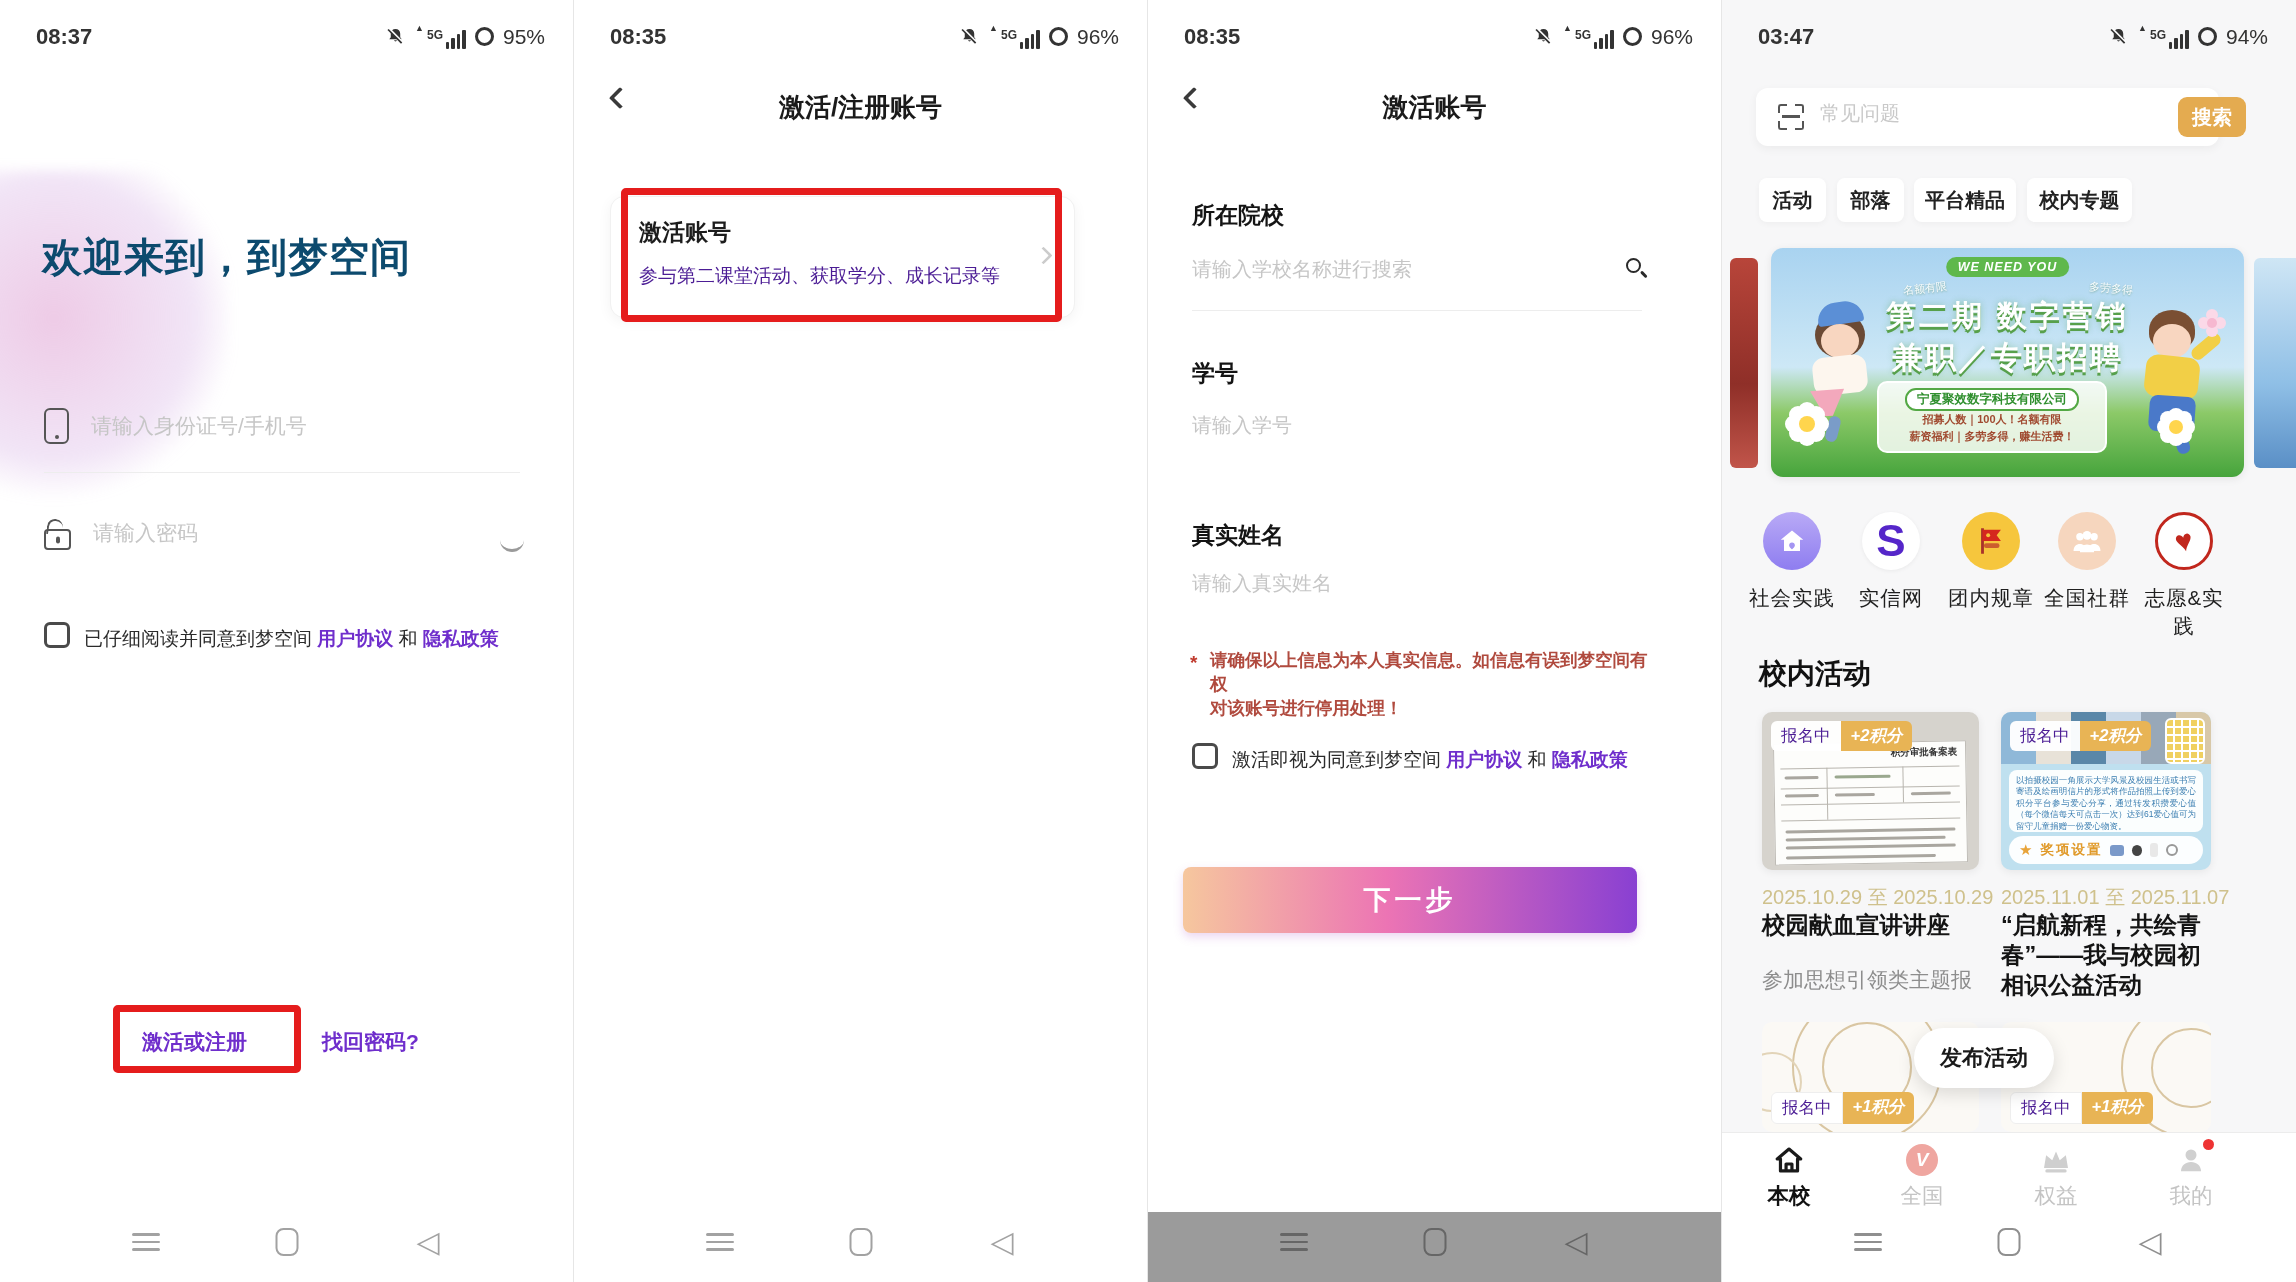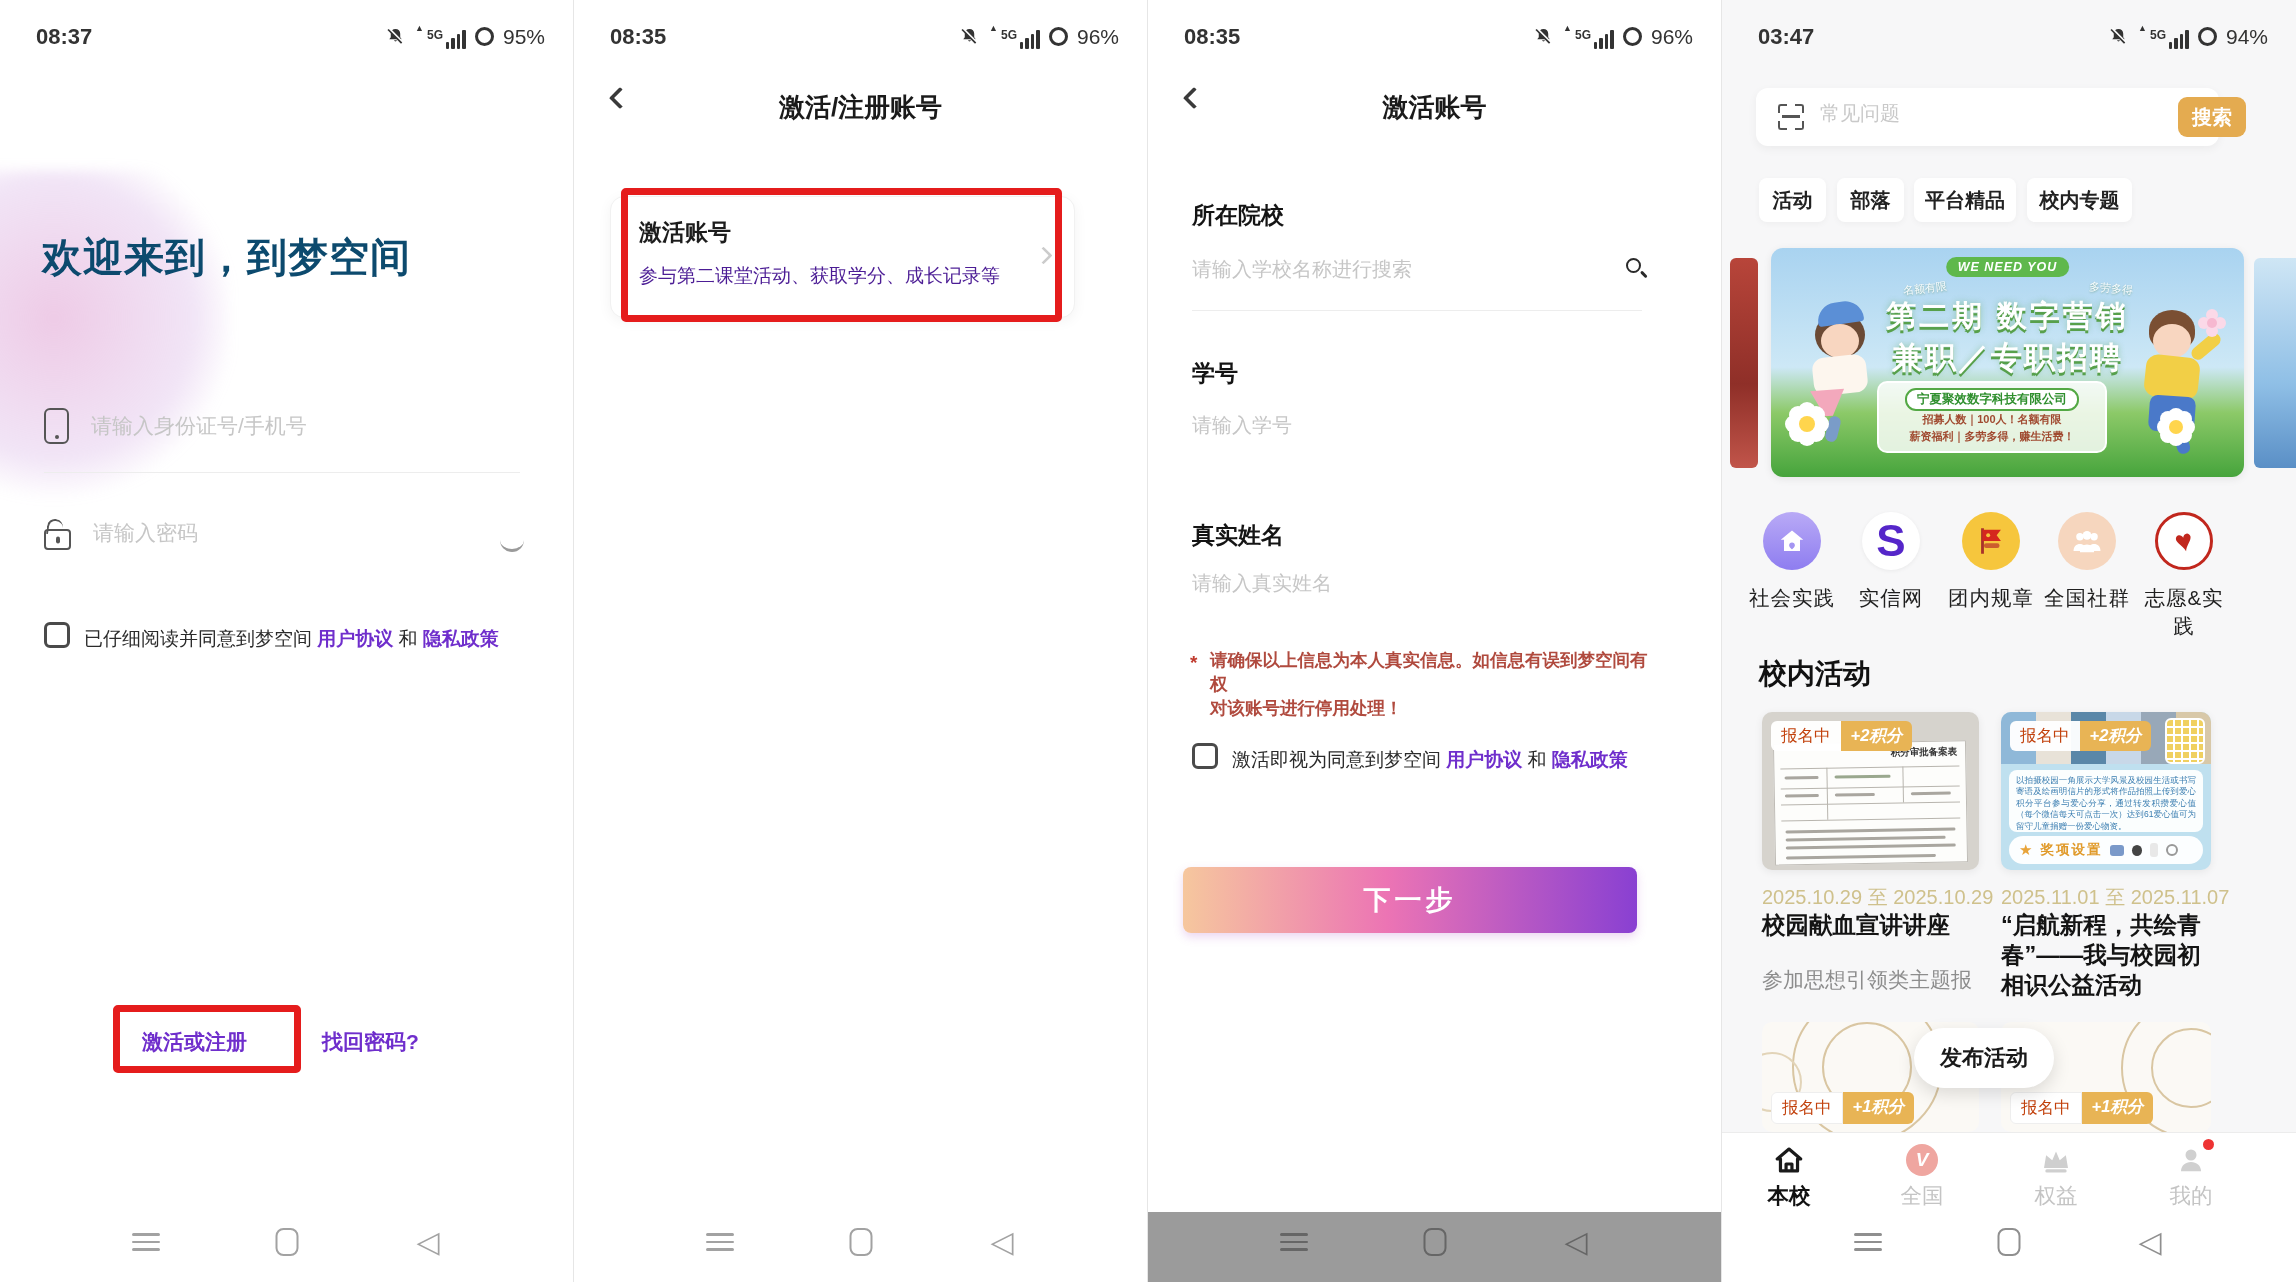--- a/index.html
+++ b/index.html
@@ -126,7 +126,7 @@
   .sec-title { position:absolute; left:37px; top:655px; font-size:28px; font-weight:800; color:#111;}
   .acard { position:absolute; top:712px; height:158px; border-radius:10px; overflow:hidden; box-shadow:0 2px 8px rgba(0,0,0,.07);}
   .badges { position:absolute; left:9px; top:9px; display:flex; z-index:5;}
-  .b-status { background:rgba(255,255,255,.96); color:#c2410c; font-size:16.5px; padding:4px 10px; border-radius:6px 0 0 6px;}
+  .b-status { background:rgba(255,255,255,.96); color:#4c1d95; font-size:16.5px; padding:4px 10px; border-radius:6px 0 0 6px;}
   .b-points { background:#e8b455; color:#fff; font-size:16.5px; font-weight:700; font-style:italic; padding:4px 10px; border-radius:0 6px 6px 0;}
   .doc { position:absolute; left:12px; top:30px; right:12px; bottom:6px; background:#fdfdfb; border:1px solid #bfbcb6; transform:rotate(-1deg);}
   .doc .dt { position:absolute; right:8px; top:4px; font-size:9.5px; font-weight:700; color:#333;}

